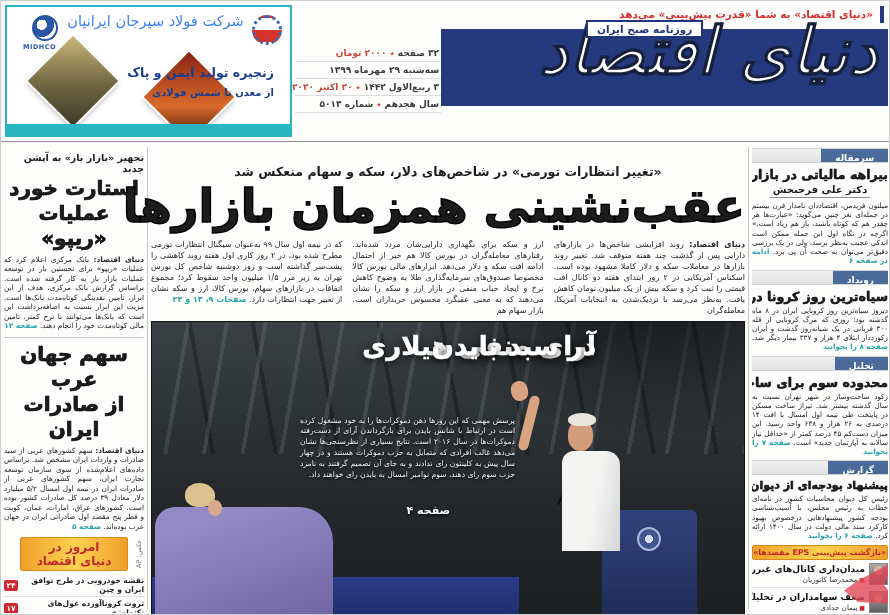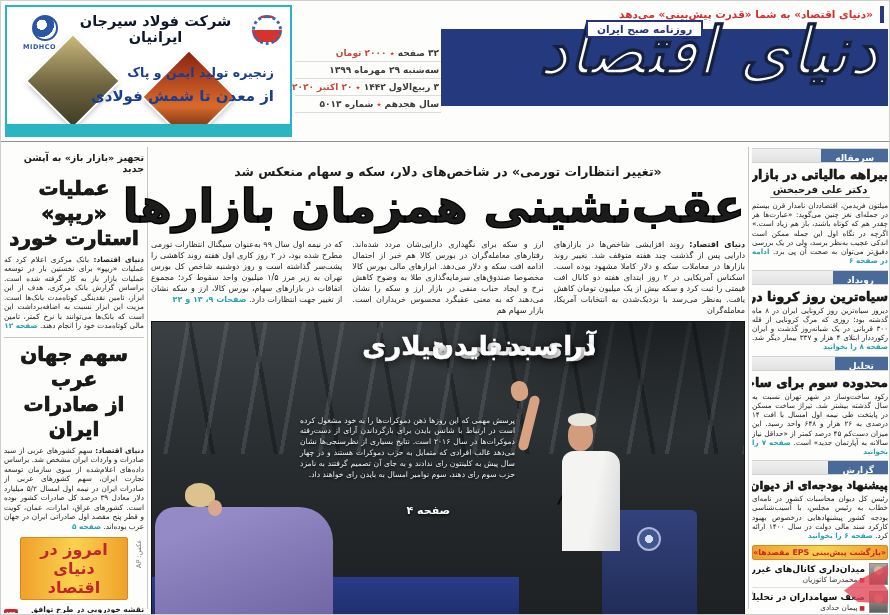--- a/index.html
+++ b/index.html
@@ -14,7 +14,7 @@
   .ad { position:absolute; left:4px; top:4px; width:287px; height:132px;
         border:2px solid #2ab5c2; background:#fff; overflow:hidden; }
   .ad-title { position:absolute; top:6px; right:46px; left:60px; text-align:center;
-        color:#0f172a; font-weight:bold; font-size:14.5px; }
+        color:#3b82f6; font-weight:normal; font-size:14.5px; }
   .ad-logo-m { position:absolute; left:16px; top:8px; width:44px; text-align:left; }
   .ad-globe { width:26px; height:26px; margin:0 auto; border-radius:50%;
         border:2px solid #2b56a4;

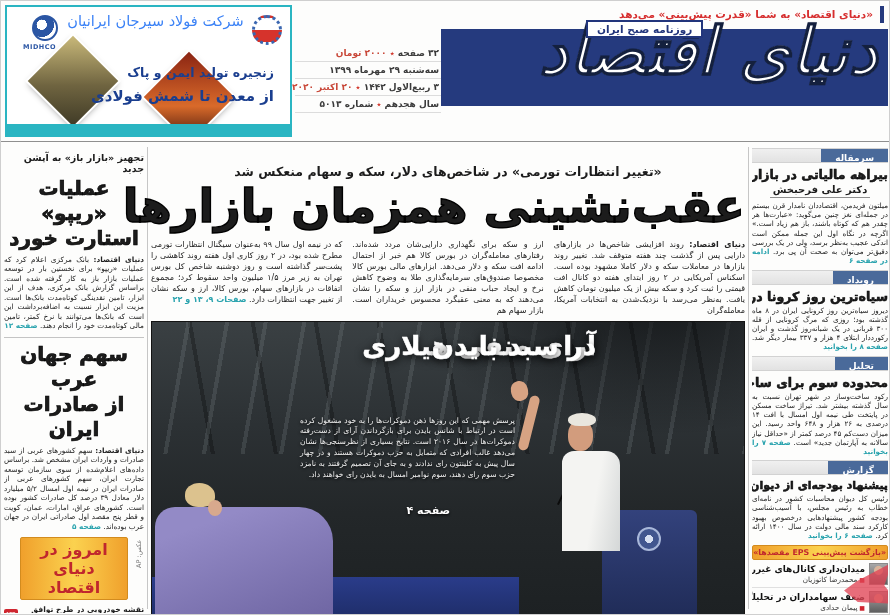--- a/index.html
+++ b/index.html
@@ -27,7 +27,7 @@
   .d1 { left:34px; top:42px; background:linear-gradient(135deg,#c9b97a,#6f6440 55%,#3f3a26); }
   .d2 { left:150px; top:58px; background:linear-gradient(135deg,#8a2413,#d96a2a 60%,#3c120a); }
   .ad-l1 { position:absolute; right:16px; top:58px; color:#1a3e8f; font-weight:bold; font-size:12.5px; }
-  .ad-l2 { position:absolute; right:16px; top:80px; color:#1a3e8f; font-weight:bold; font-size:15px;margin-left:48px; }
+  .ad-l2 { position:absolute; right:16px; top:80px; color:#1a3e8f; font-weight:bold; font-size:10px;margin-left:48px; }
   .ad-strip { position:absolute; left:0; right:0; bottom:0; height:11px; background:#2ab5c2; }
 
   .tagline { position:absolute; right:16px; top:7px; color:#d62e2e; font-weight:bold; font-size:10.5px; }

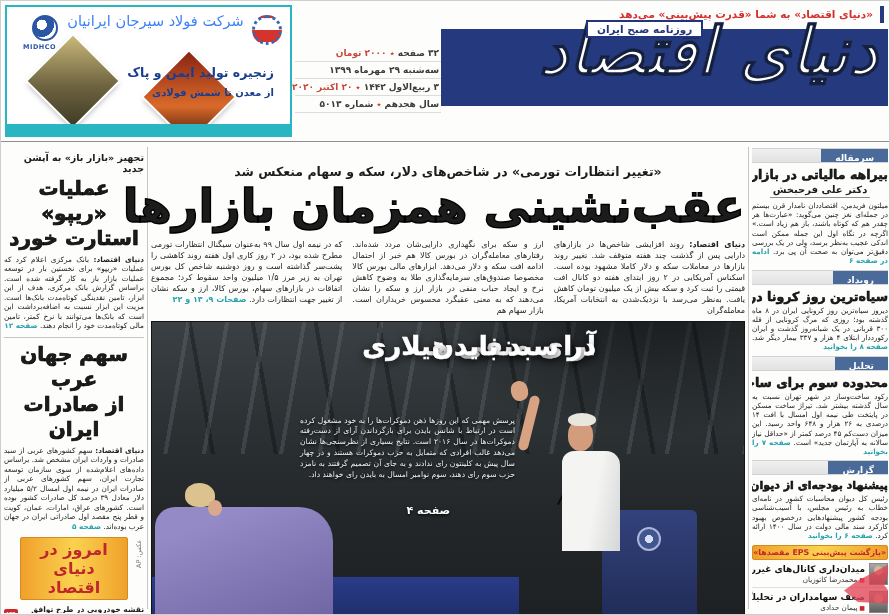--- a/index.html
+++ b/index.html
@@ -197,8 +197,8 @@
   <aside class="leftcol">
     <div class="lc-kicker">تجهیز «بازار باز» به آپشن جدید</div>
     <div class="lc-h">
+      <div>استارت خورد</div>
       <div>عملیات «ریپو»</div>
-      <div>استارت خورد</div>
     </div>
     <p class="lc-body"><b>دنیای اقتصاد:</b> <span>بانک مرکزی اعلام کرد که عملیات «ریپو» برای نخستین بار در توسعه عملیات بازار باز به کار گرفته شده است. براساس گزارش بانک مرکزی، هدف از این ابزار، تامین نقدینگی کوتاه‌مدت بانک‌ها است. مزیت این ابزار نسبت به اضافه‌برداشت این است که بانک‌ها می‌توانند با نرخ کمتر، تامین مالی کوتاه‌مدت خود را انجام دهند.</span> <span class="plink">صفحه ۱۲</span></p>
 

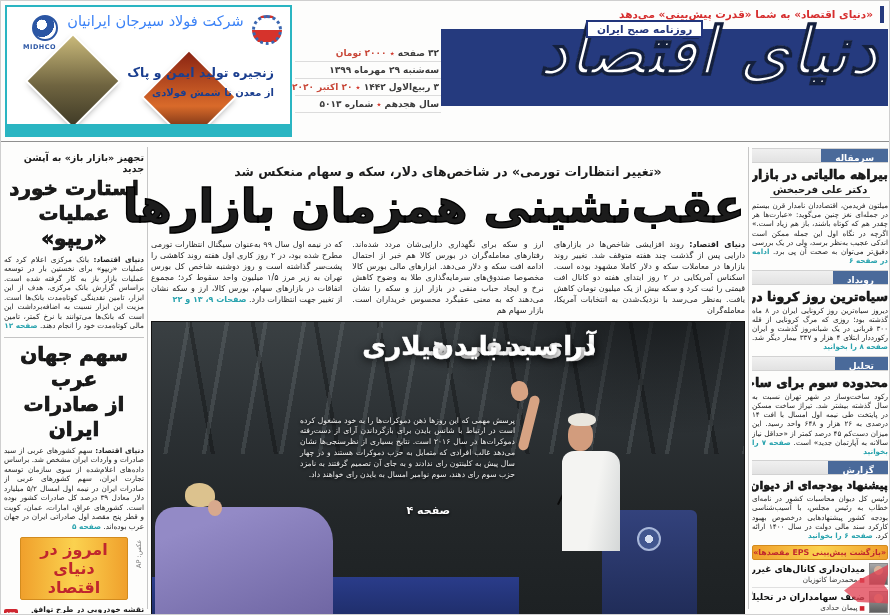--- a/index.html
+++ b/index.html
@@ -59,7 +59,7 @@
   .lc-div { border-top:1px solid #c4c4c4; margin:6px 0 4px; }
   .banner { background:linear-gradient(90deg,#f0a02c,#fbd24f 50%,#f0a02c);
           border:1px solid #d28b1e; border-radius:2px; text-align:center;
-          color:#c0272d; font-weight:bold; font-size:16px; padding:2px 12px; margin:6px 16px 3px; }
+          color:#c0272d; font-weight:bold; font-size:12px; padding:2px 12px; margin:6px 16px 3px; }
   .toc-row { display:flex; align-items:center; justify-content:space-between;
           border-bottom:1px solid #e3e3e3; padding:2px 0; }
   .toc-title { font-size:7.6px; font-weight:bold; color:#222; text-align:right; flex:1; }

